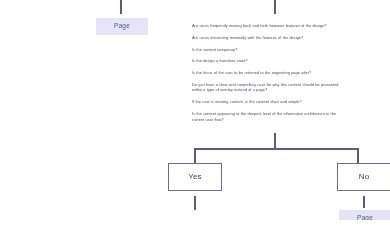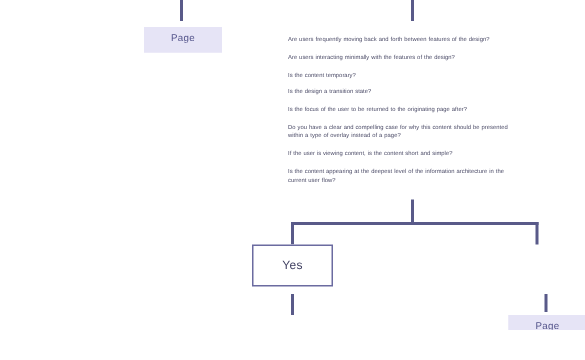--- a/index.html
+++ b/index.html
@@ -121,6 +121,9 @@
     <span class="node-label">Yes</span>
   </div>
 
+  <div class="node-box" style="left:337px; top:163px; width:54px; height:28px;">
+    <span class="node-label">No</span>
+  </div>
 
   <div class="conn-v" style="left:194px; top:196px; height:14px;"></div>
 

